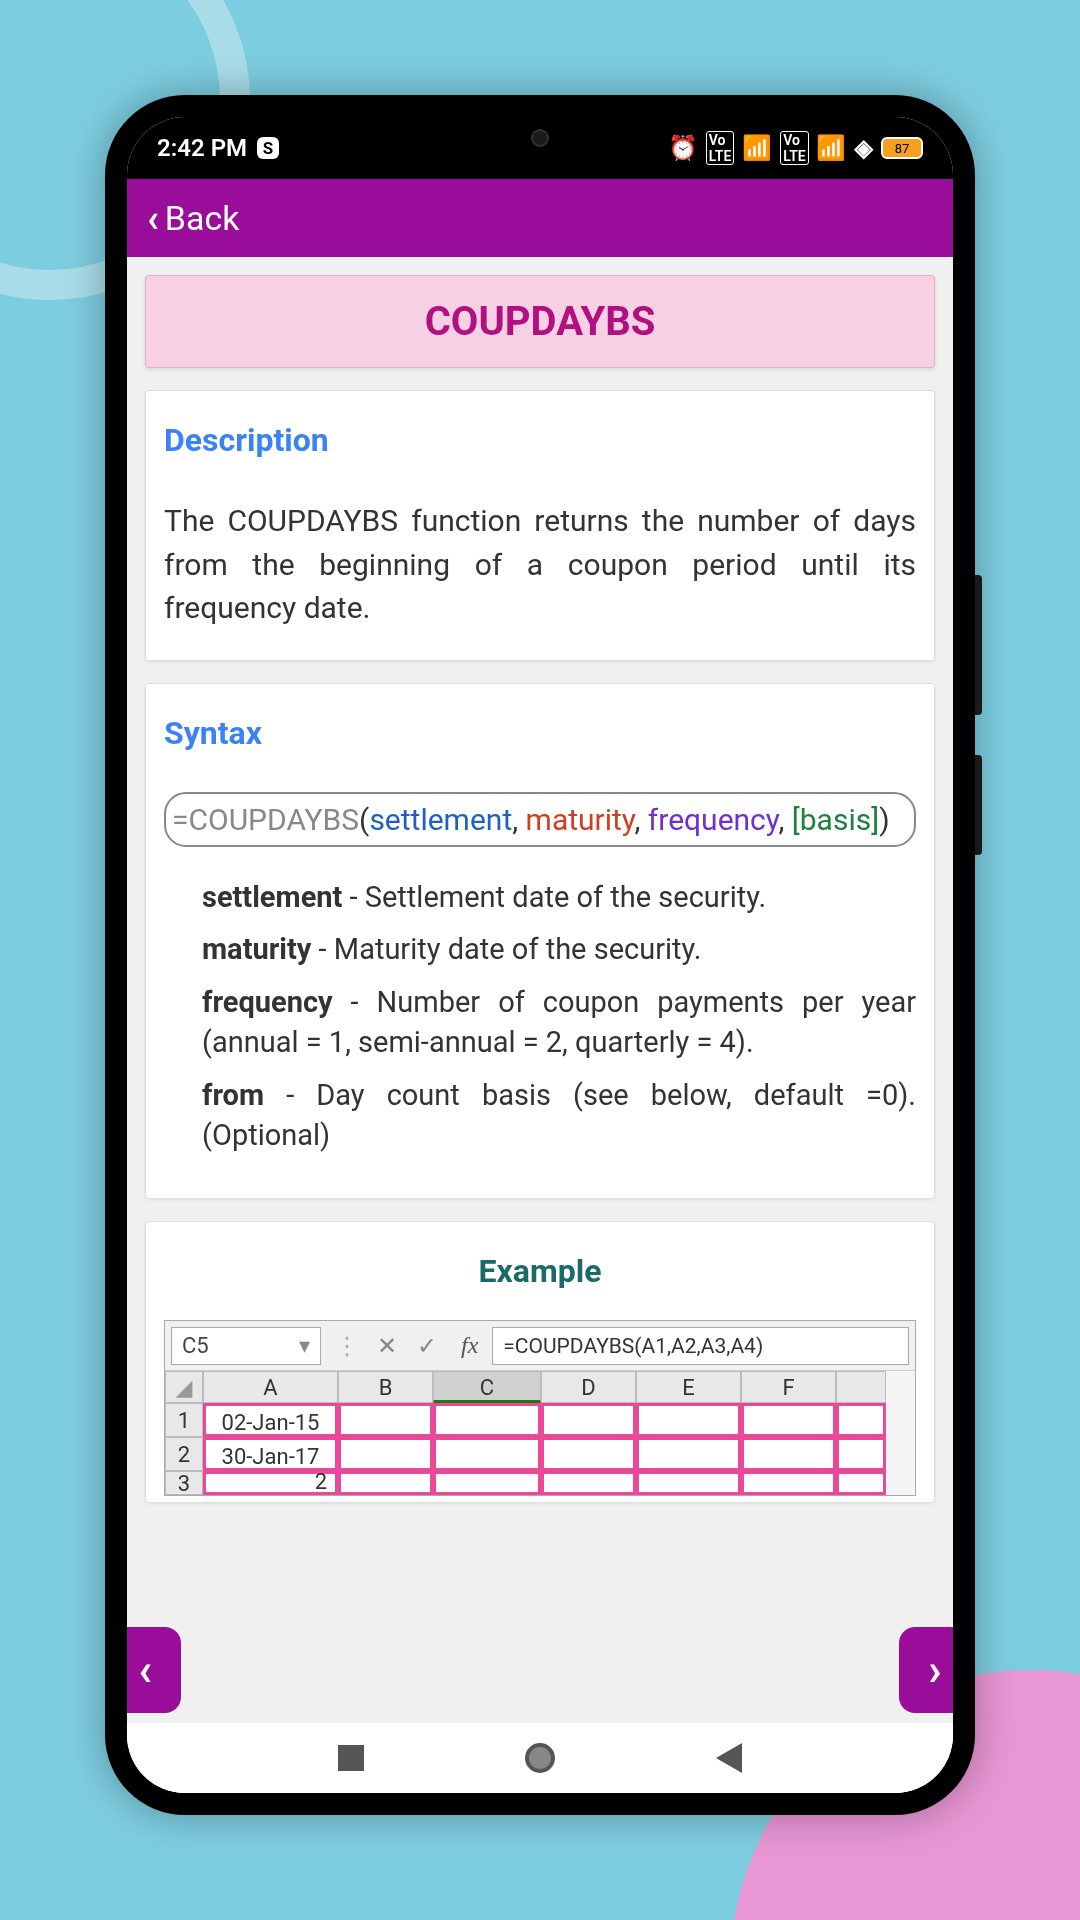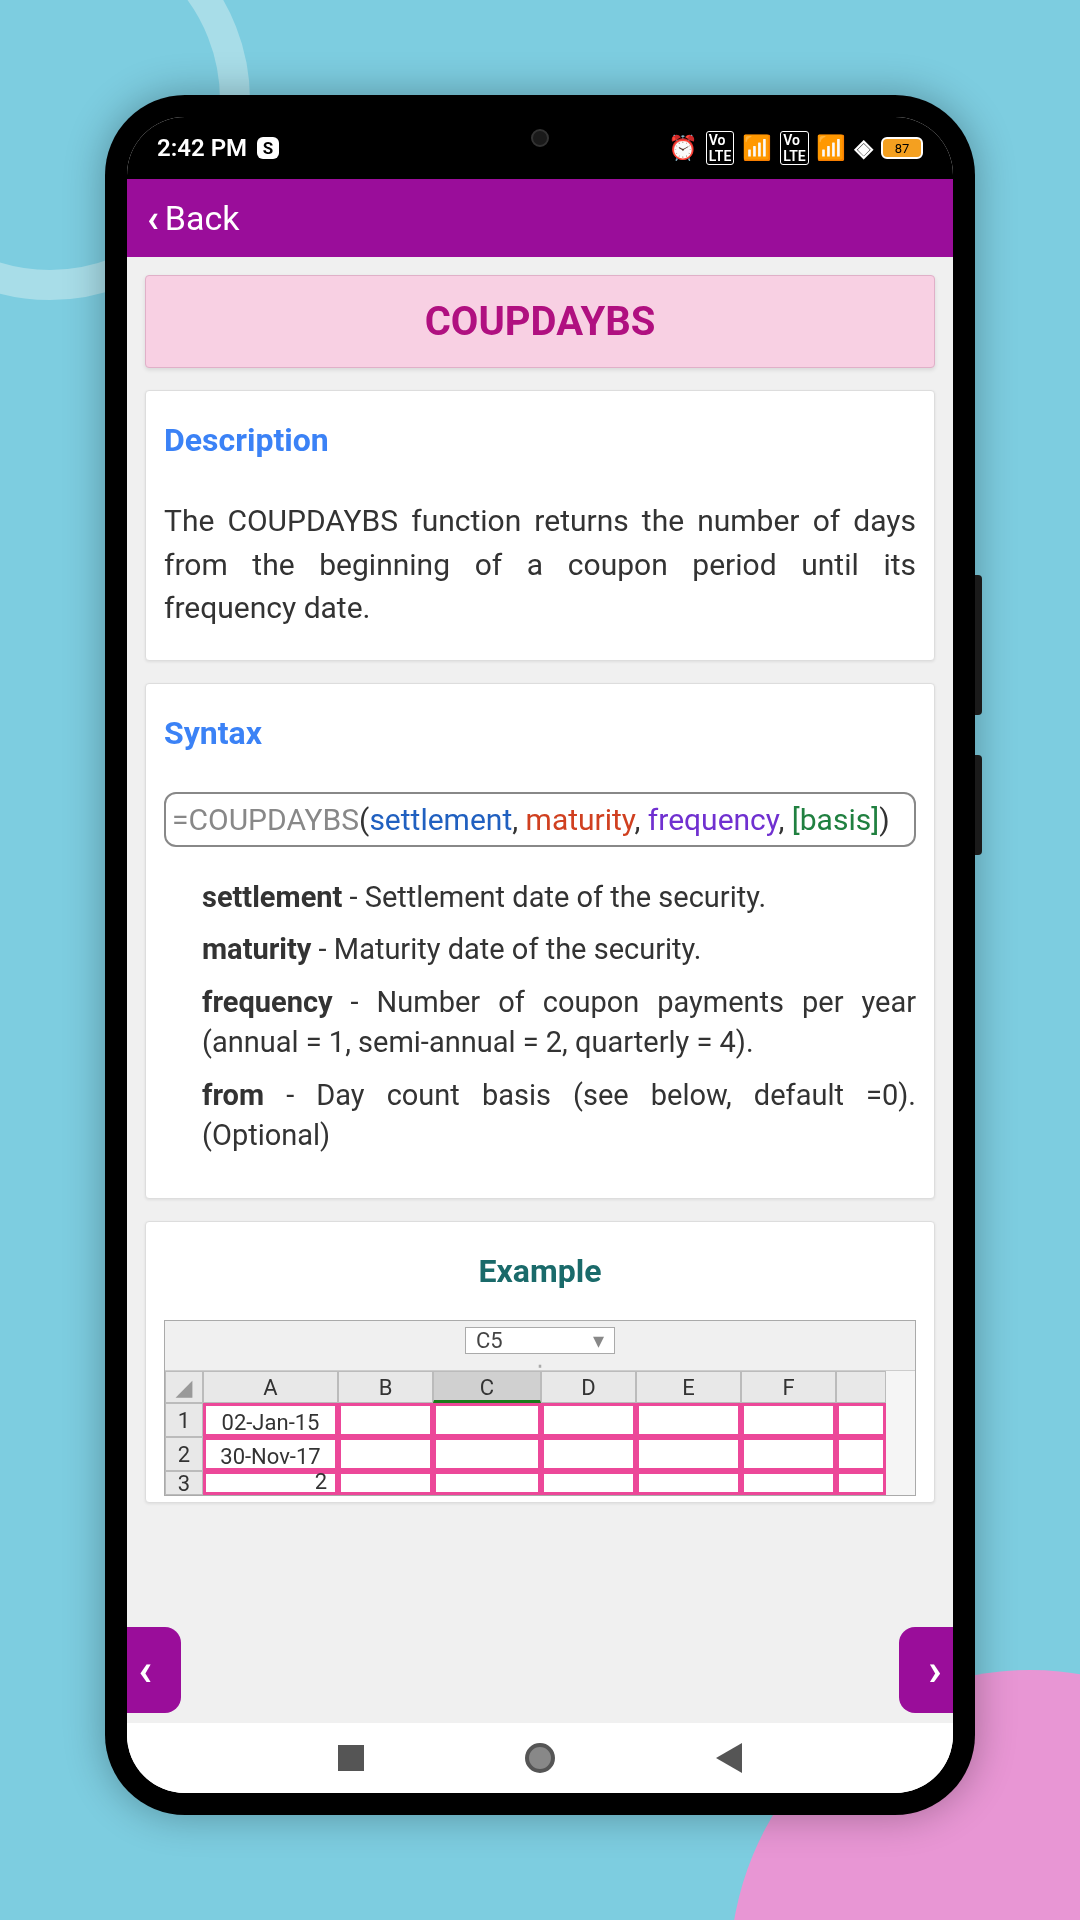--- a/index.html
+++ b/index.html
@@ -189,7 +189,7 @@
 }
 .syntax-box {
   border: 2px solid #888;
-  border-radius: 12px;
+  border-radius: 22px;
   padding: 8px 6px;
   margin-bottom: 30px;
   font-size: 30px;

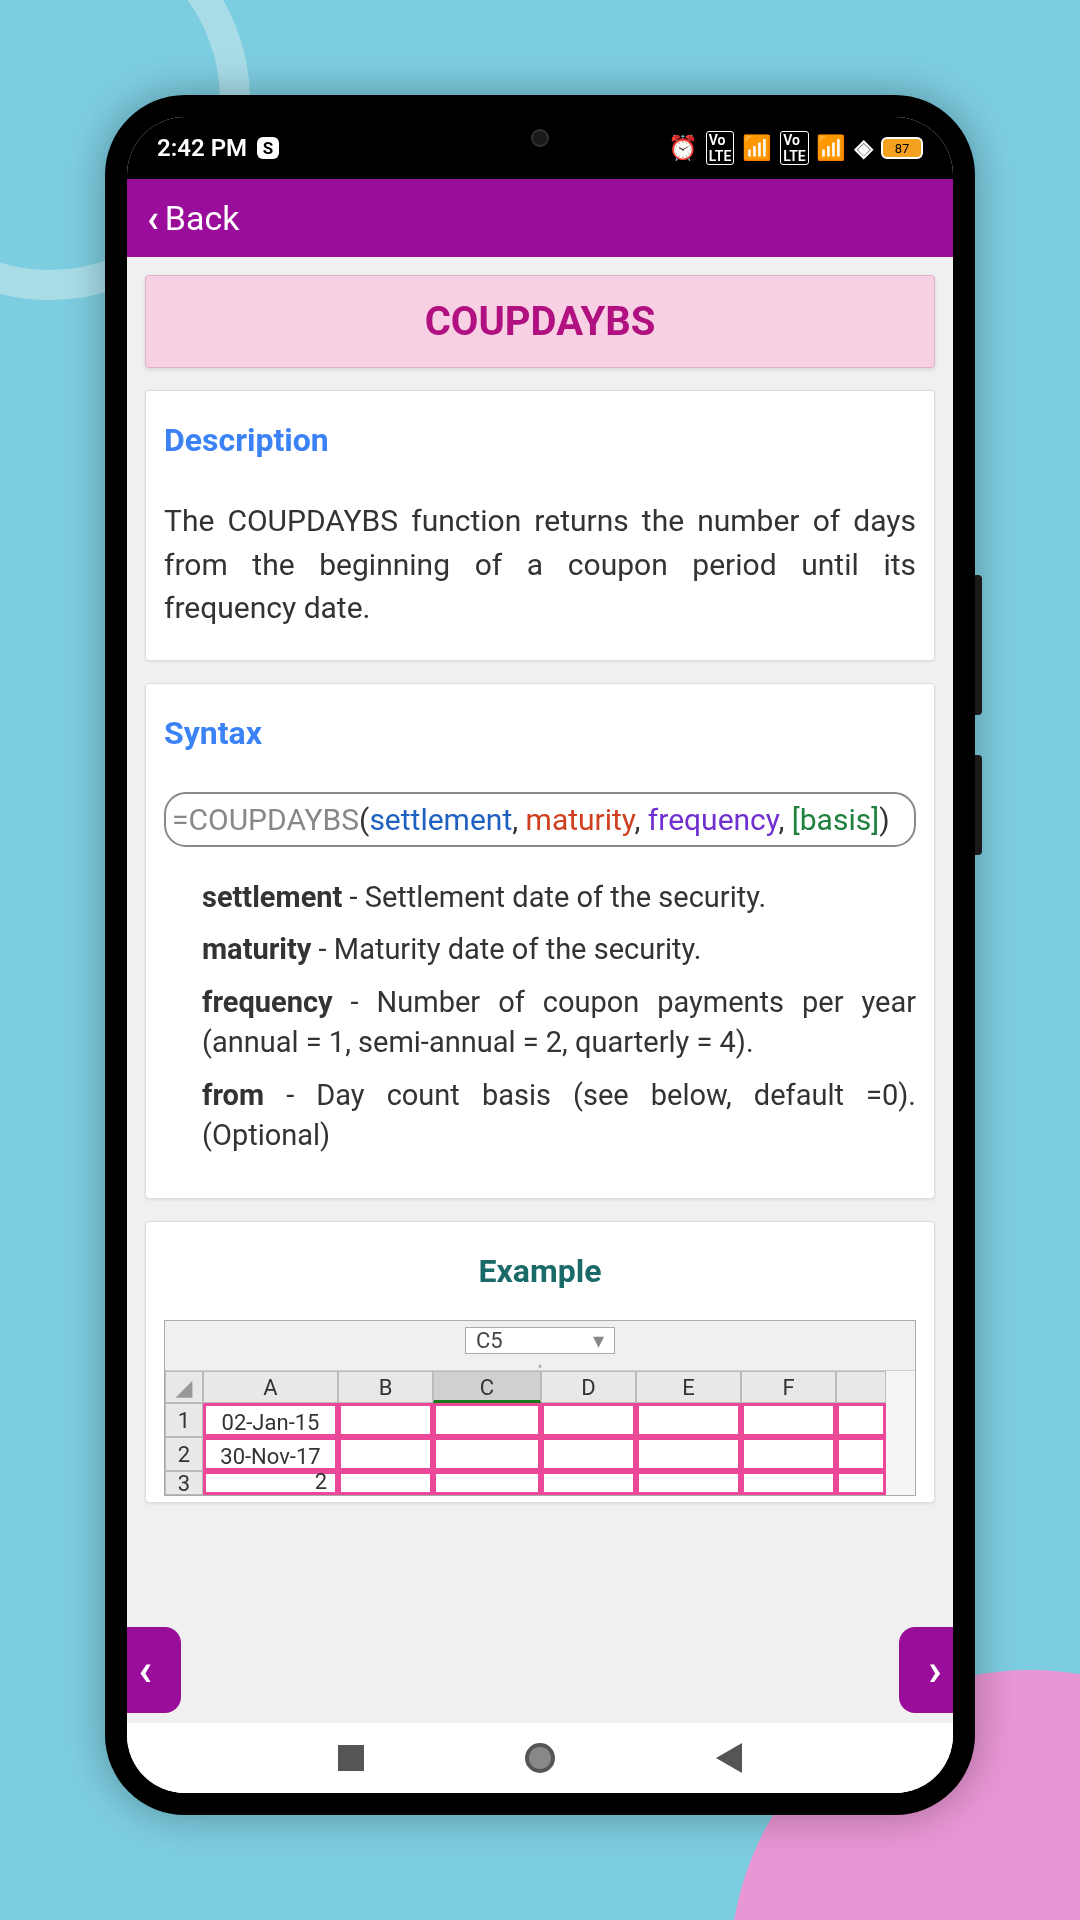--- a/index.html
+++ b/index.html
@@ -230,7 +230,6 @@
   background: #f0f0f0;
   border-bottom: 1px solid #ccc;
   height: 50px;
-  flex-direction: column;
 }
 .ss-namebox {
   width: 150px;

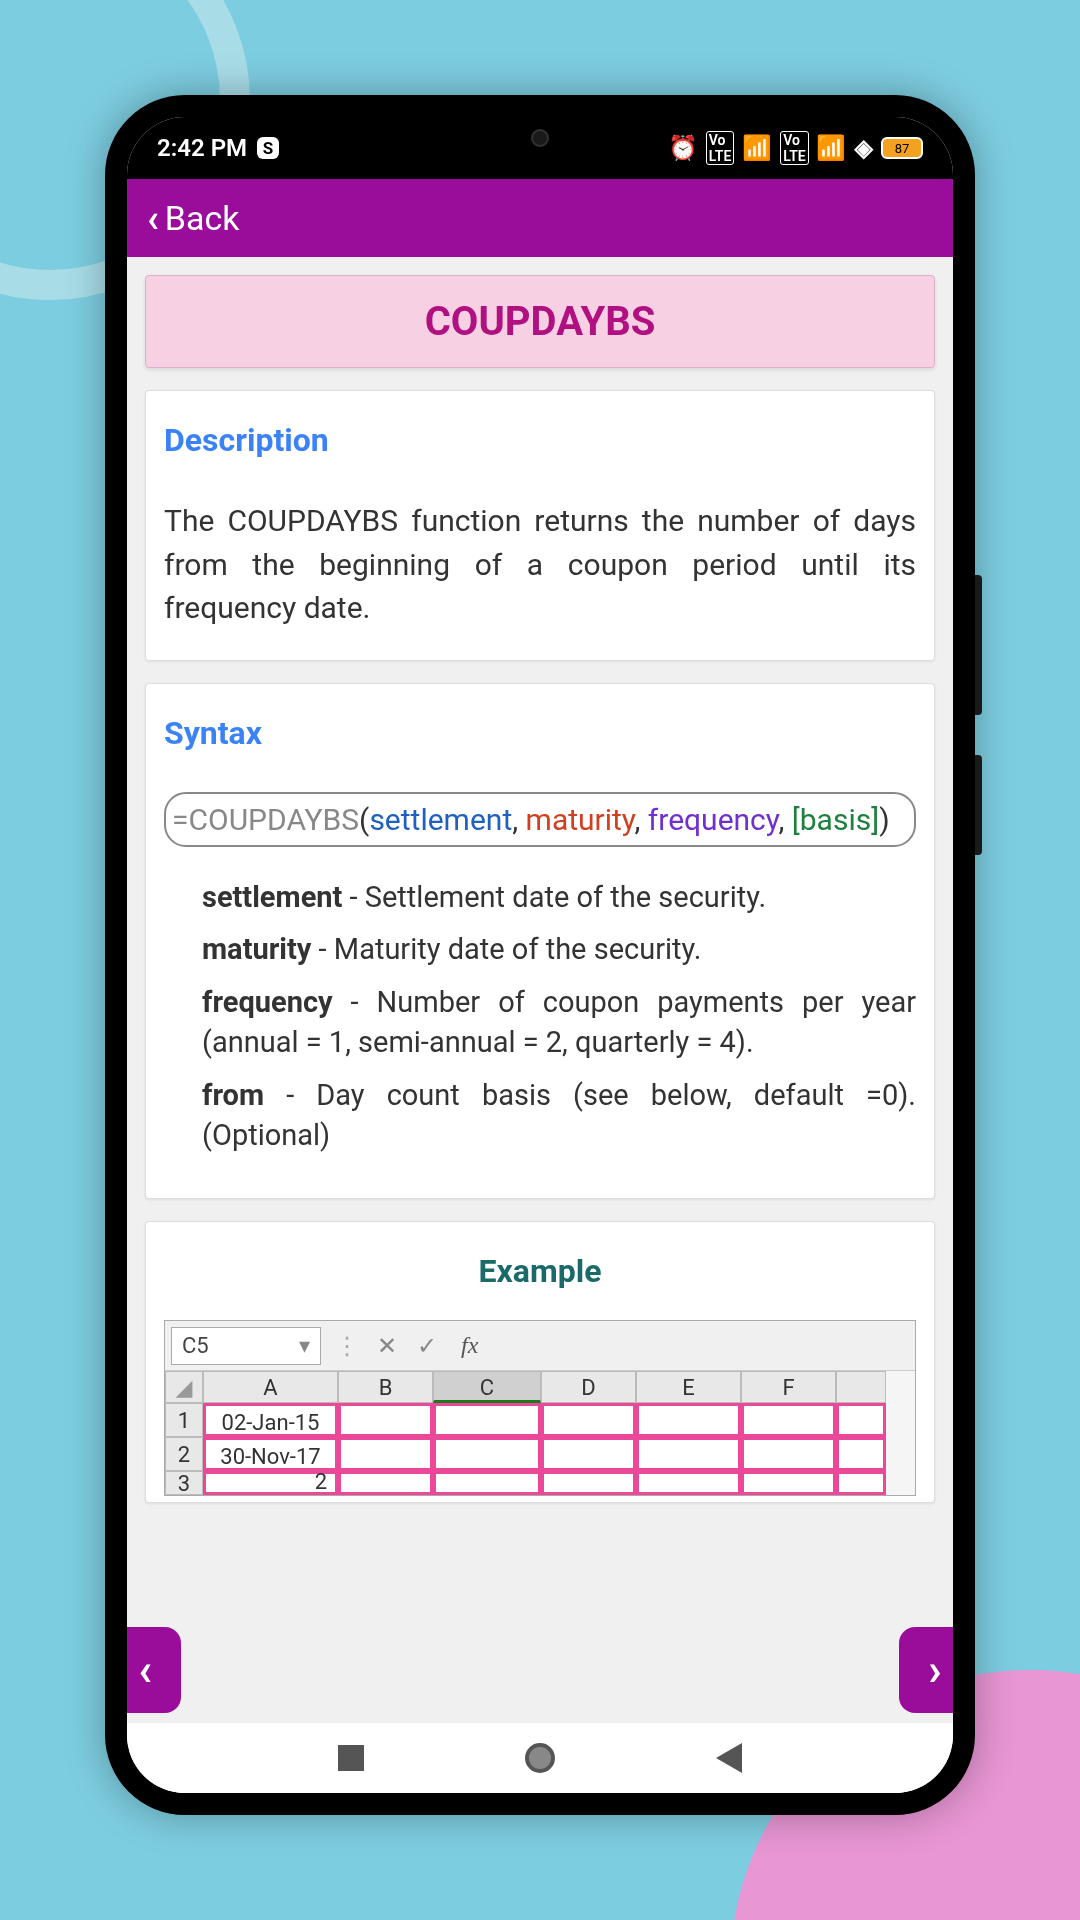--- a/index.html
+++ b/index.html
@@ -439,6 +439,7 @@
             <span class="ss-btn">✕</span>
             <span class="ss-btn">✓</span>
             <span class="ss-fx">fx</span>
+            <div class="ss-formula">=COUPDAYBS(A1,A2,A3,A4)</div>
           </div>
           <div class="ss-grid">
             <div class="ss-corner">◢</div>

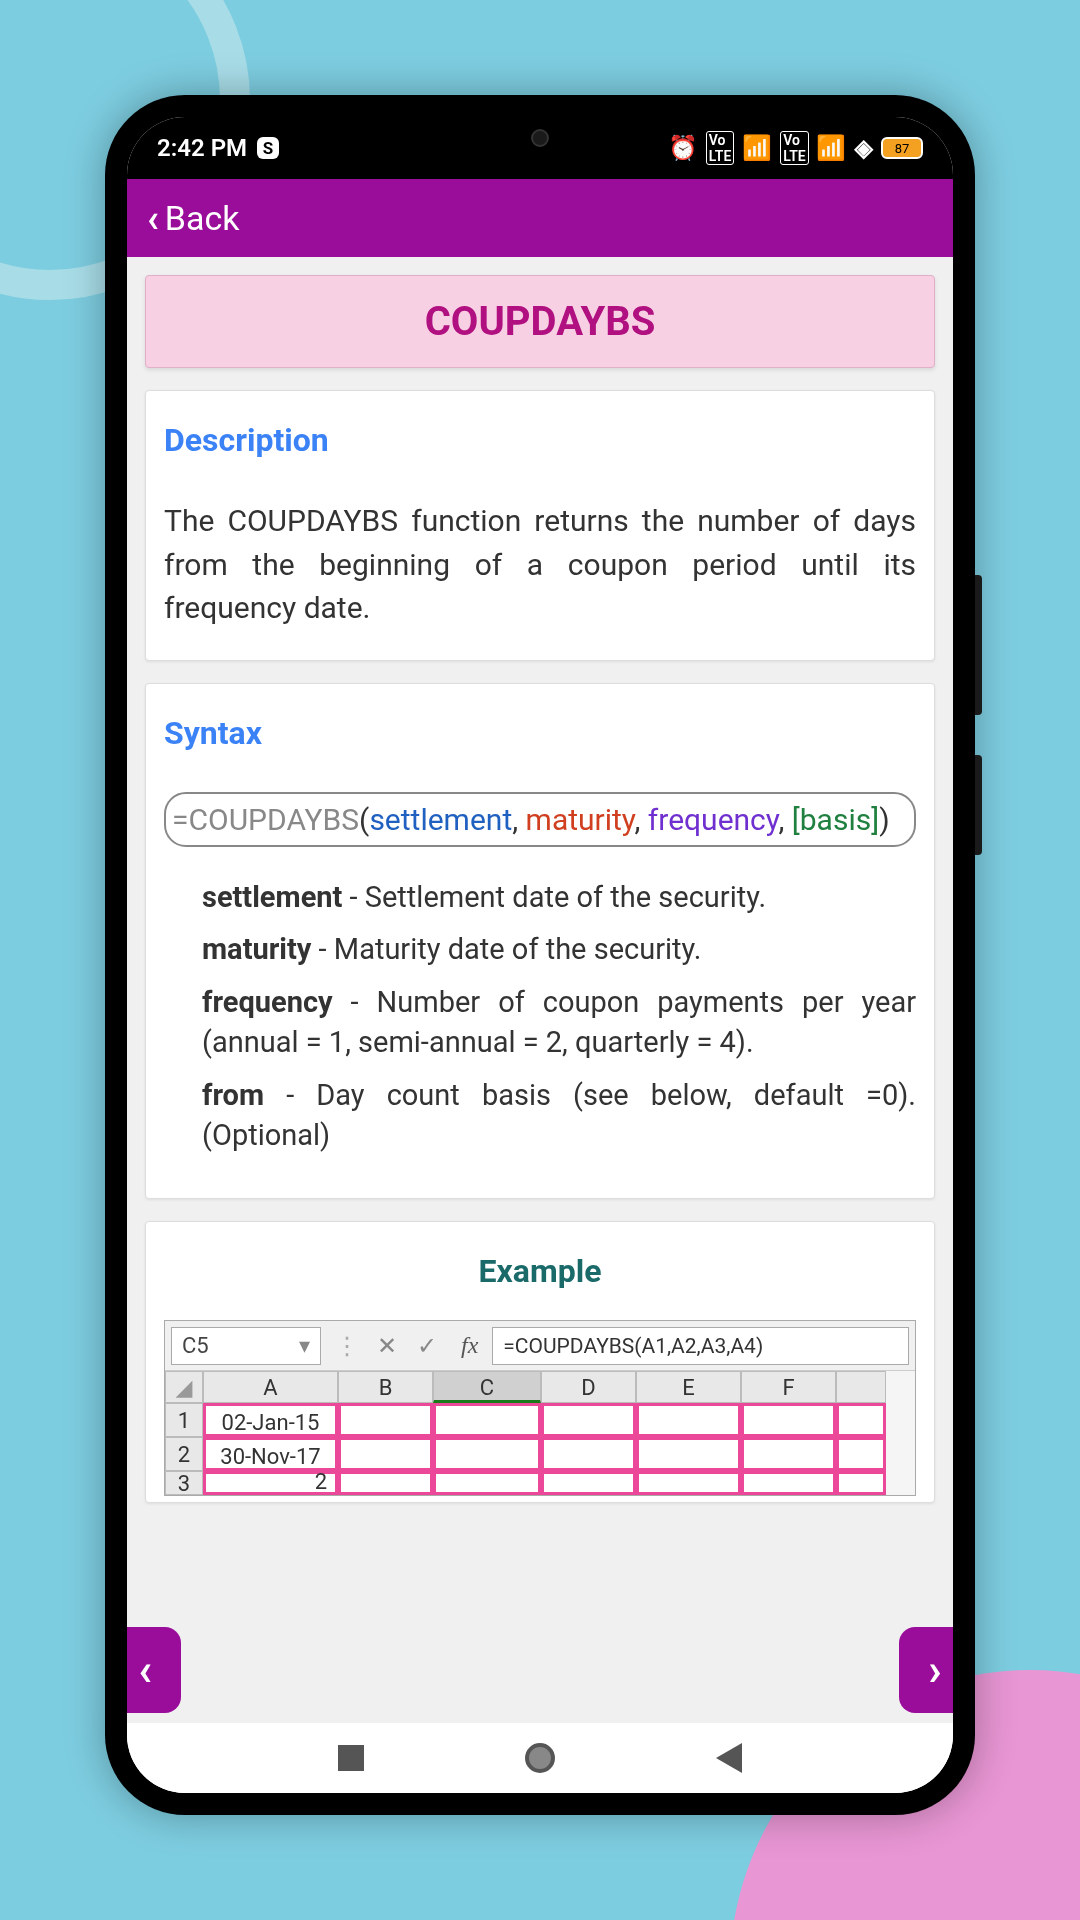--- a/index.html
+++ b/index.html
@@ -461,7 +461,7 @@
             <div class="ss-cell"></div>
 
             <div class="ss-rowhead">2</div>
-            <div class="ss-cell center">30-Nov-17</div>
+            <div class="ss-cell center">30-Jan-17</div>
             <div class="ss-cell"></div>
             <div class="ss-cell"></div>
             <div class="ss-cell"></div>

